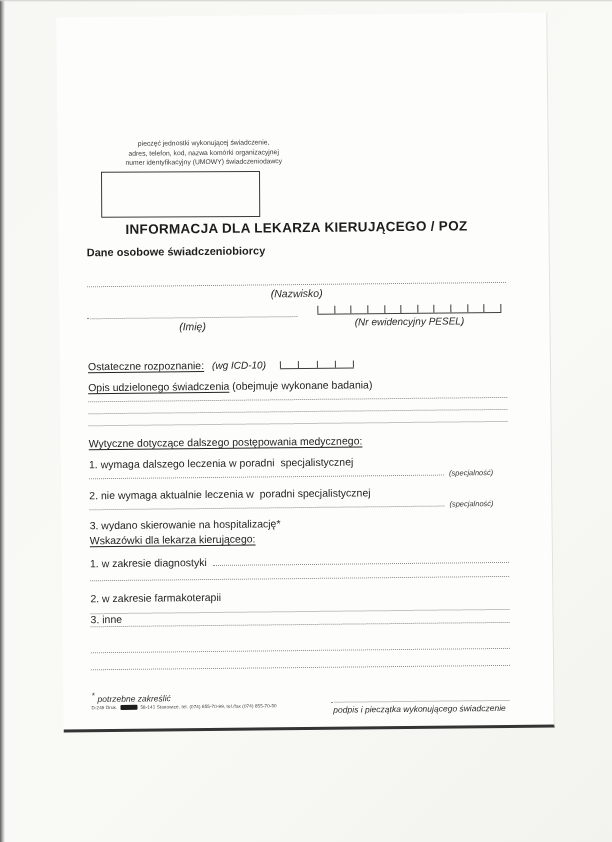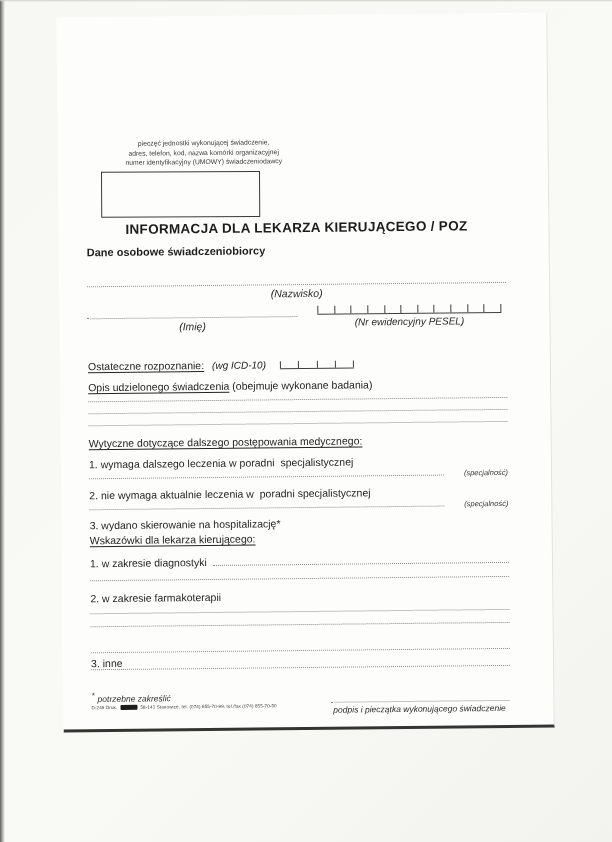--- a/index.html
+++ b/index.html
@@ -46,7 +46,7 @@
   .ruler .cell{flex:1;border-left:1px solid #3f3f3f;}
   .ruler .cell:last-child{border-right:1px solid #3f3f3f;}
   .row{display:flex;align-items:flex-end;}
-  .spec{font-style:italic;font-size:7.5px;color:#3a3a3a;text-align:right;}
+  .spec{font-style:italic;font-size:7.5px;color:#3a3a3a;text-align:left;}
   .fillline{flex:1;border-bottom:1.6px dotted #8b8b88;margin:0 0 2px 6px;}
   .foot{font-style:italic;font-size:8.5px;color:#2e2e2e;}
   .sup{font-size:8px;vertical-align:super;margin-right:3px;}

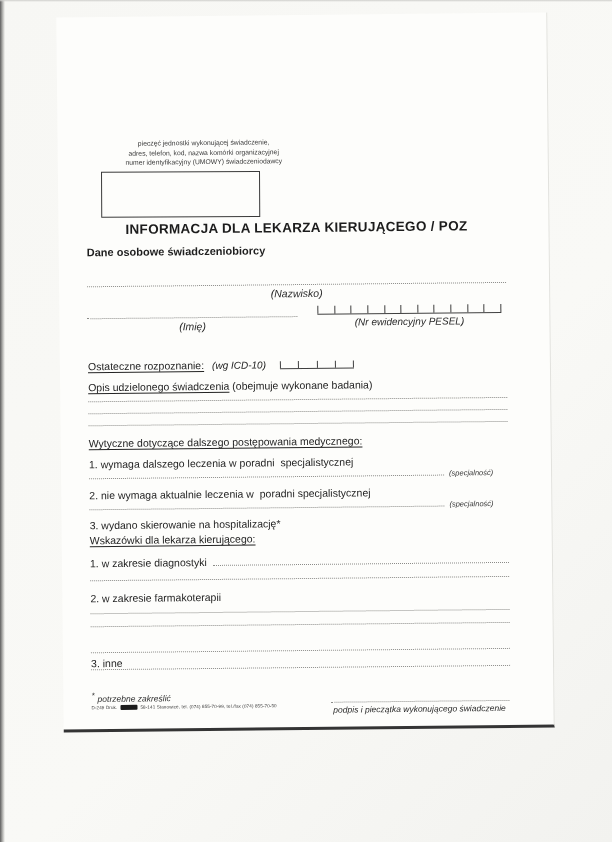--- a/index.html
+++ b/index.html
@@ -137,7 +137,7 @@
     <div class="abs dl" style="left:28px;top:594px;width:419px;"></div>
     <div class="abs dl" style="left:28px;top:607px;width:419px;"></div>
 
-    <div class="abs txt" style="left:28px;top:640px;">3. inne</div>
+    <div class="abs txt" style="left:28px;top:596px;">3. inne</div>
     <div class="abs dl" style="left:28px;top:633px;width:419px;"></div>
     <div class="abs dl" style="left:28px;top:650px;width:419px;"></div>
 

